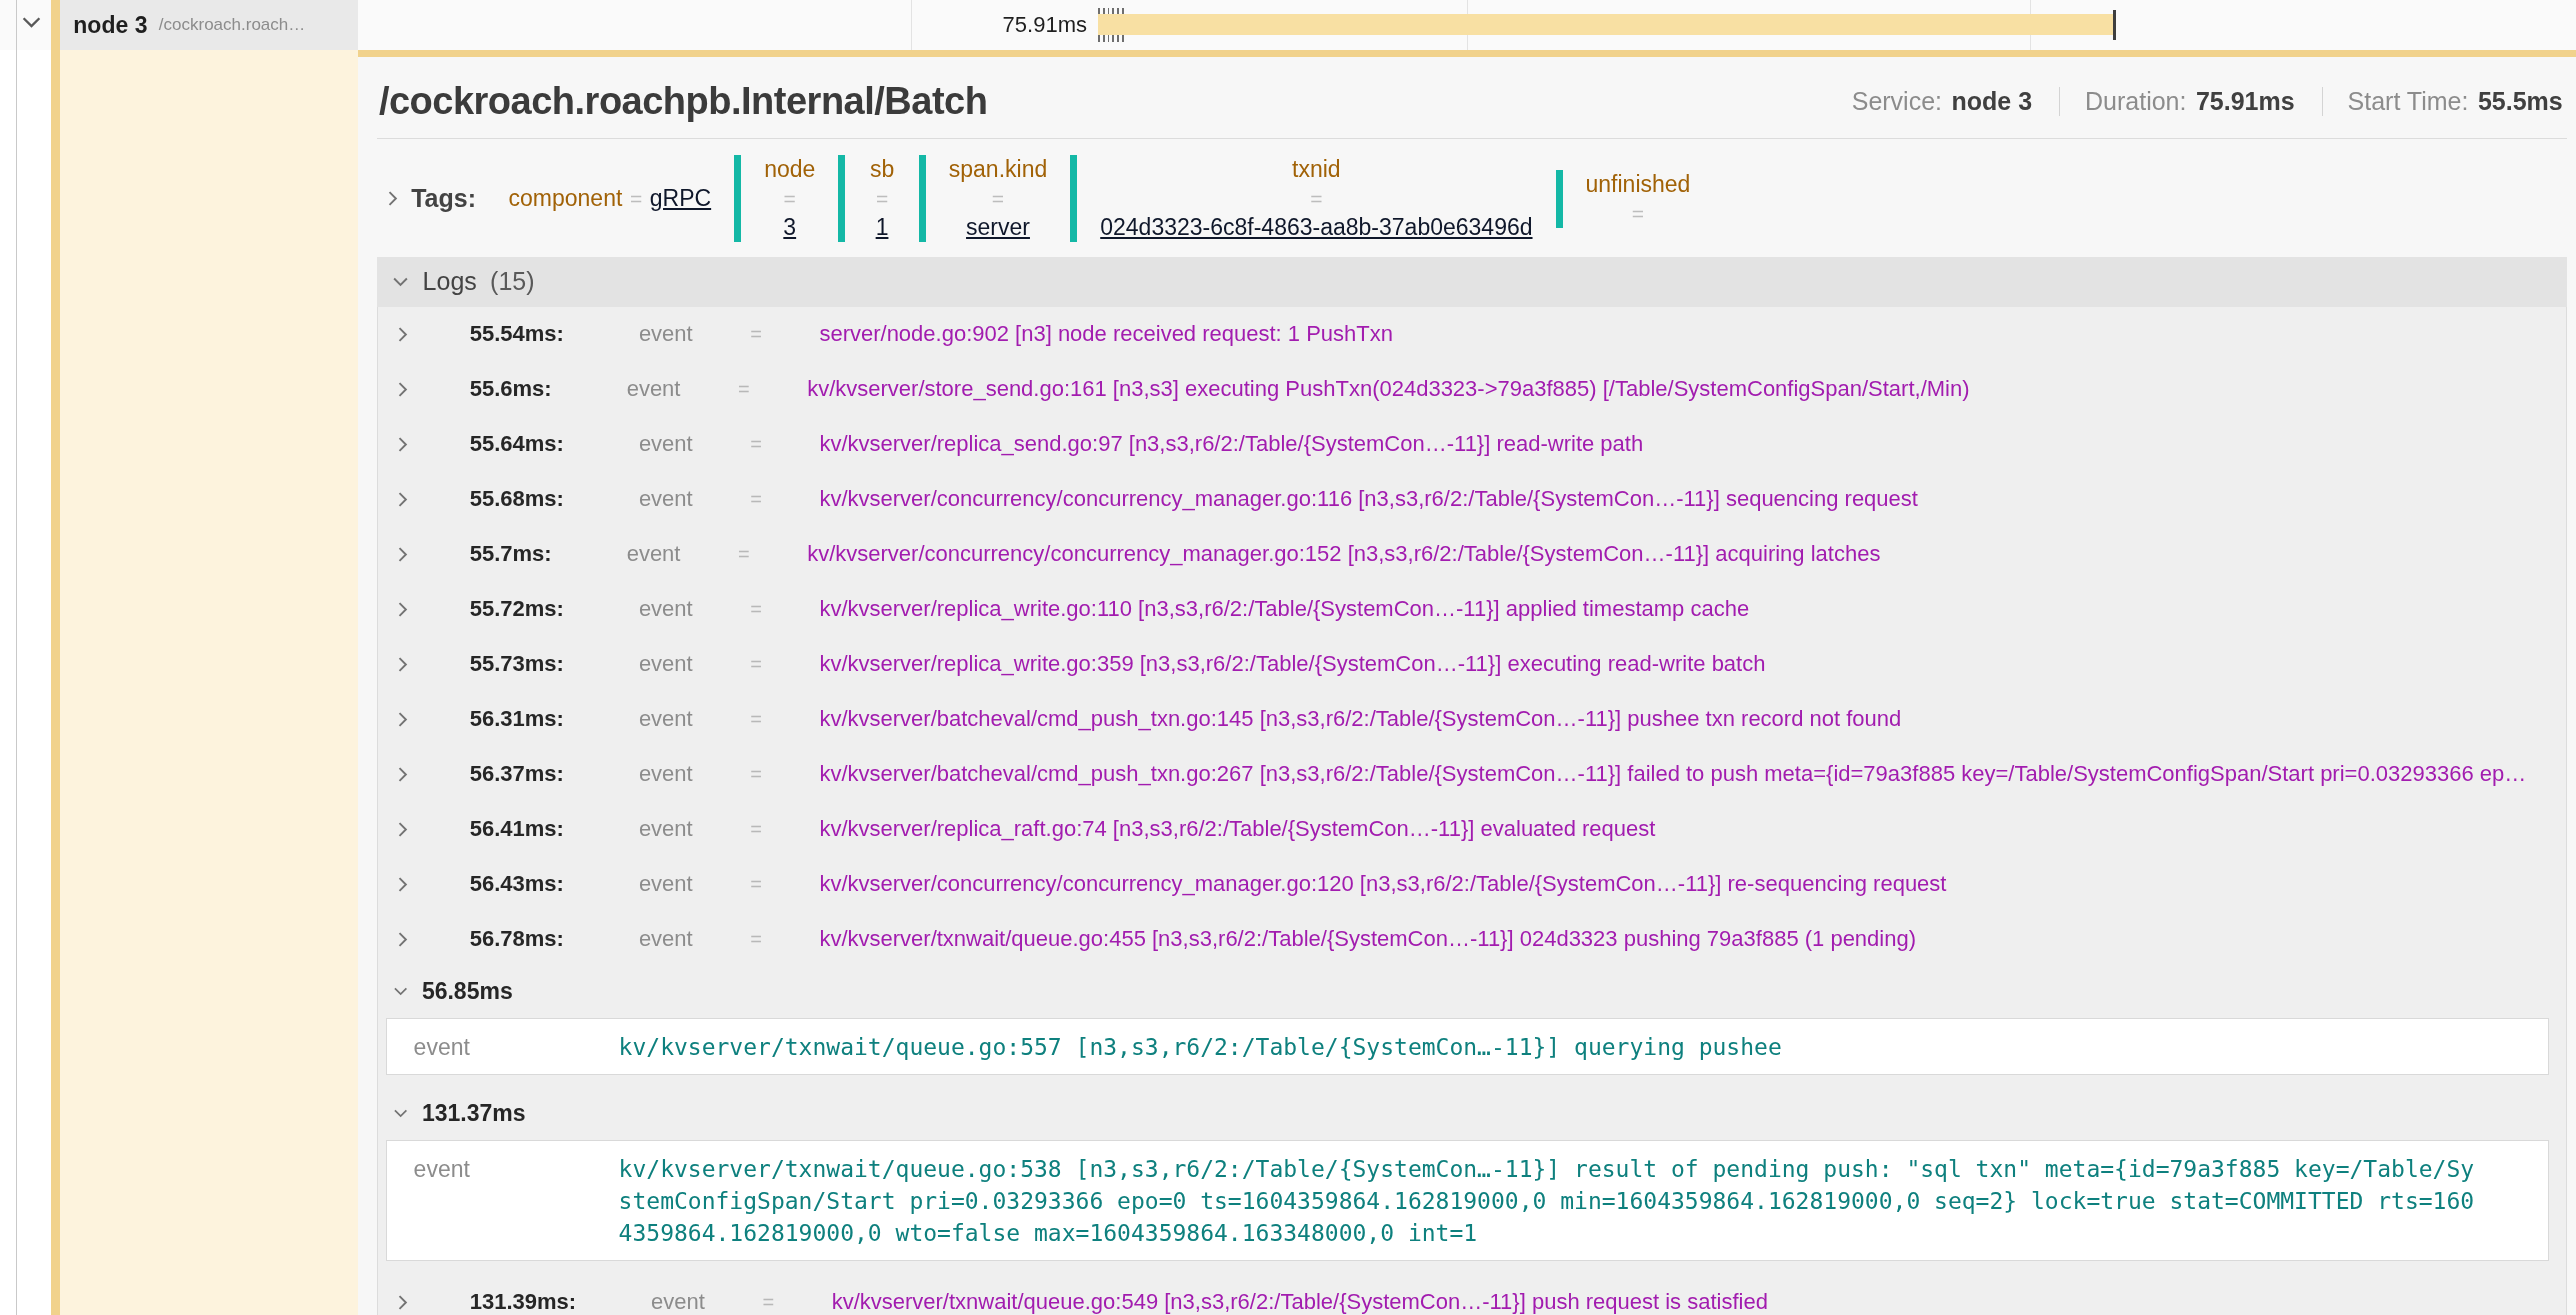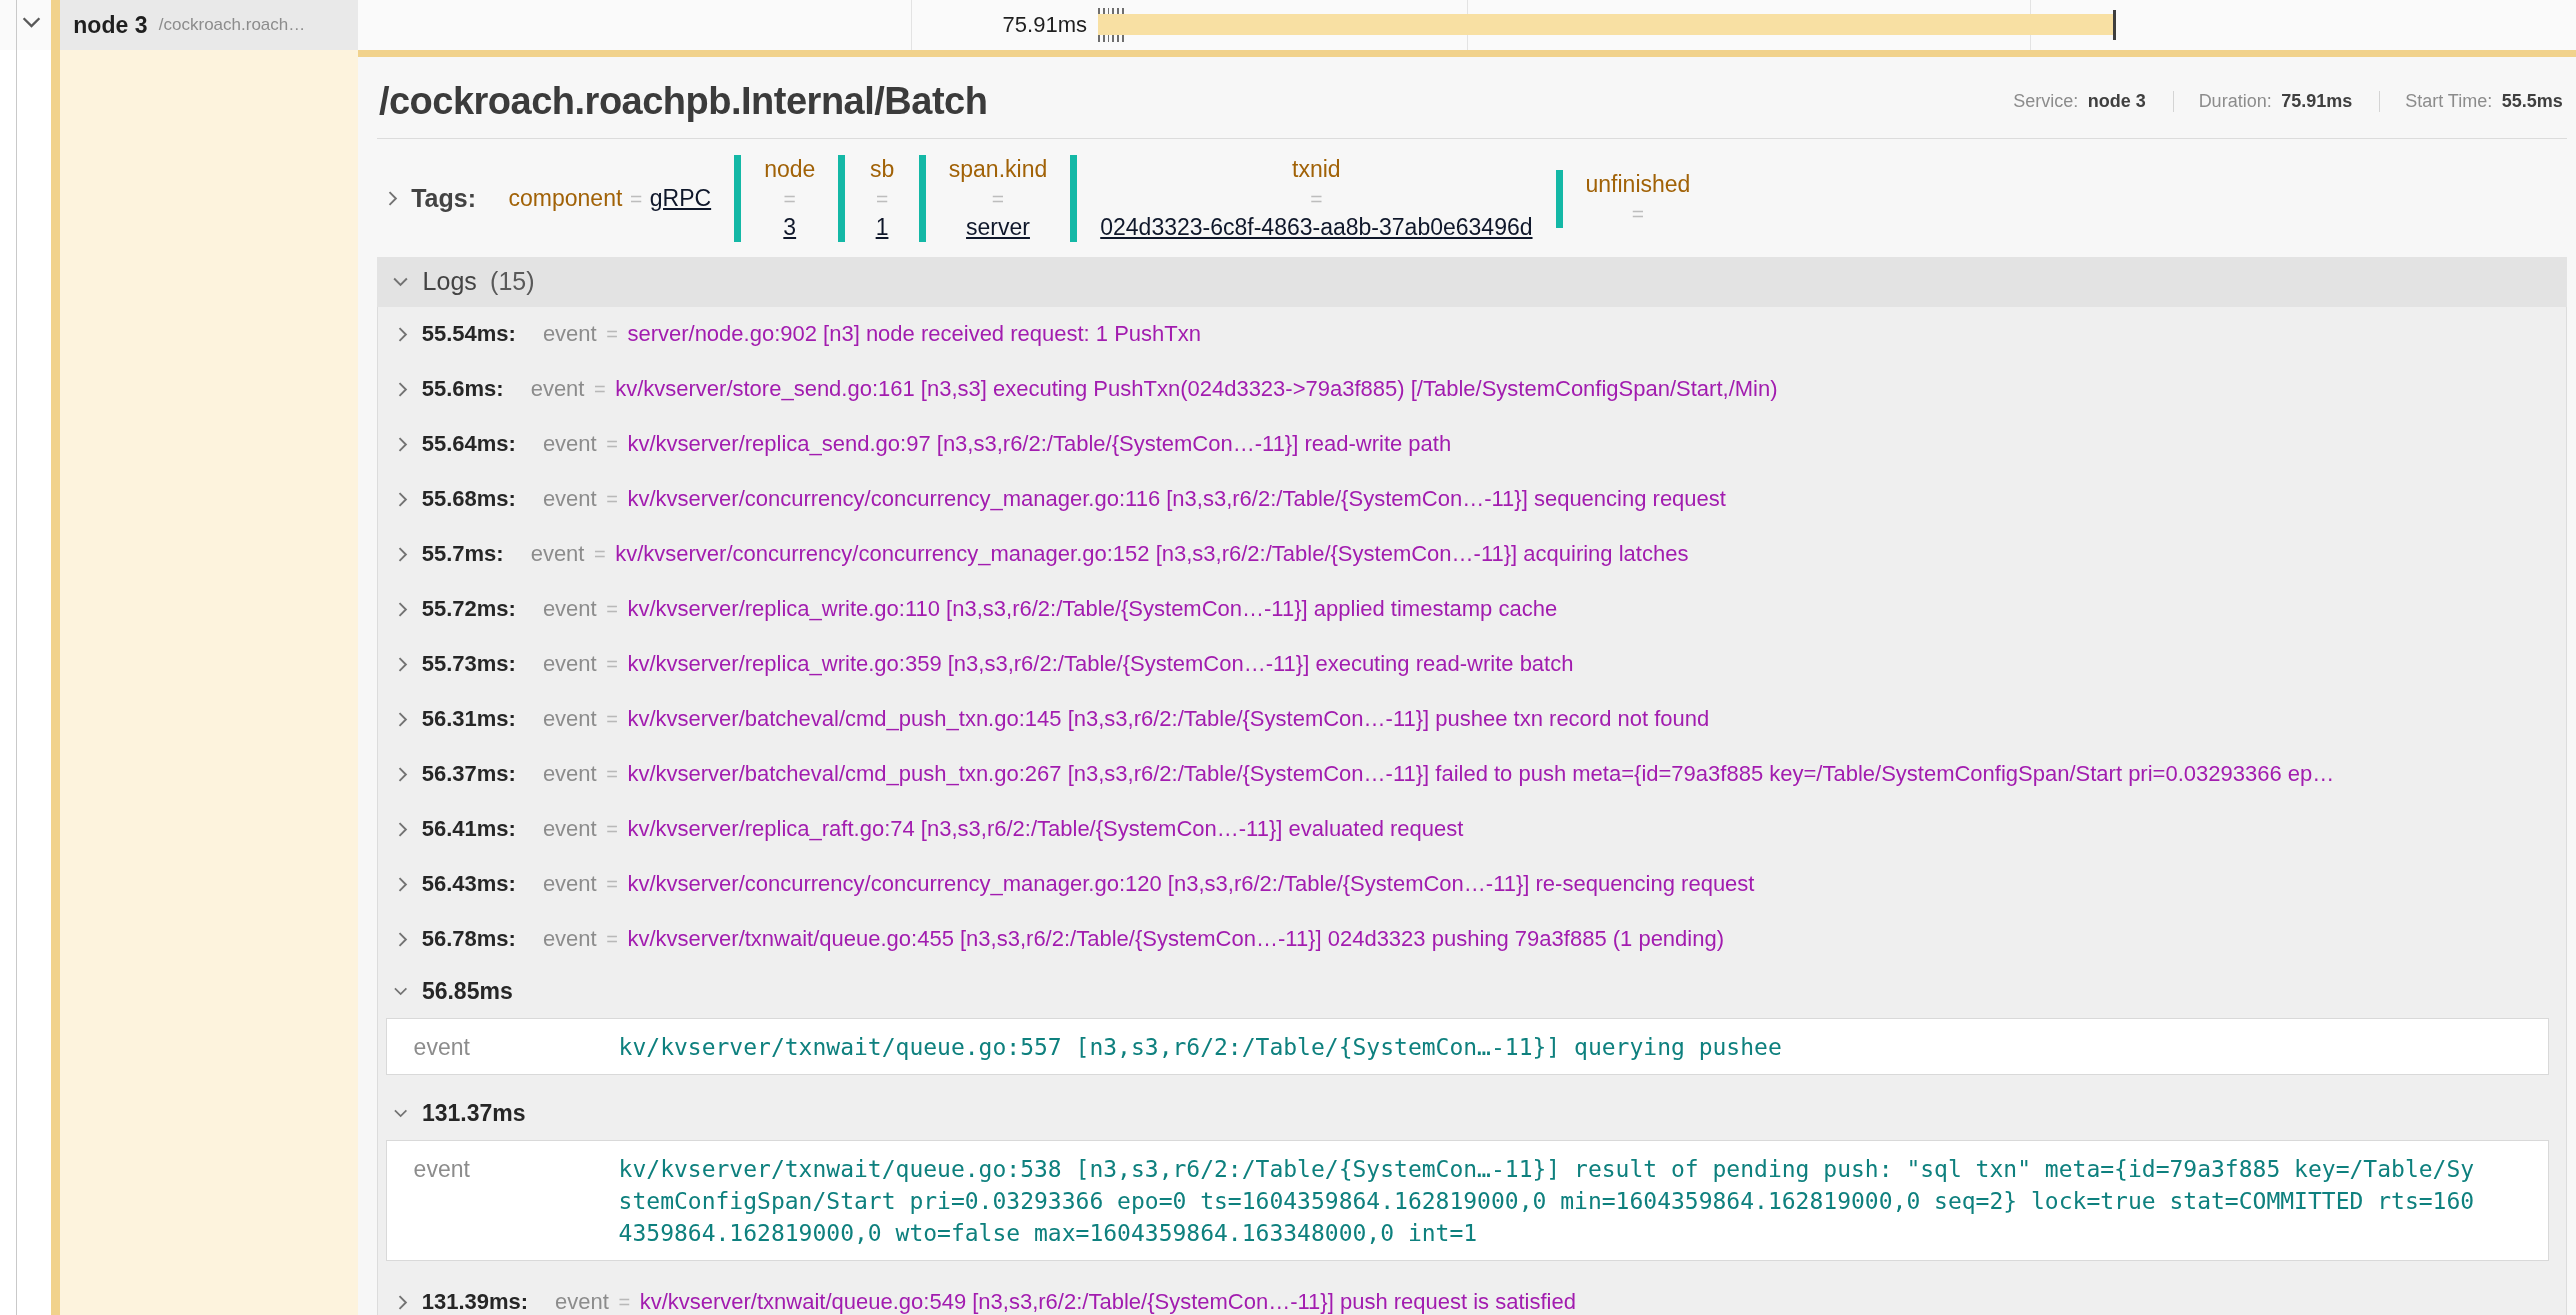--- a/index.html
+++ b/index.html
@@ -39,7 +39,7 @@
   .detail-header { display:flex; justify-content:space-between; align-items:center; padding:23px 1.9px 0 1.9px; }
   .span-title { font-size:38px; font-weight:bold; color:#3b3b3b; letter-spacing:-0.5px; }
   .overview { display:flex; align-items:center; }
-  .ov-item { display:flex; align-items:center; font-size:18px; padding:0 1.9px; }
+  .ov-item { display:flex; align-items:center; font-size:25px; padding:0 1.9px; }
   .ov-item + .ov-item { border-left:1px solid #d4d4d4; margin-left:25px; padding-left:25px; }
   .ov-label { color:#8c8c8c; margin-right:9.5px; }
   .ov-value { color:#404040; font-weight:bold; }

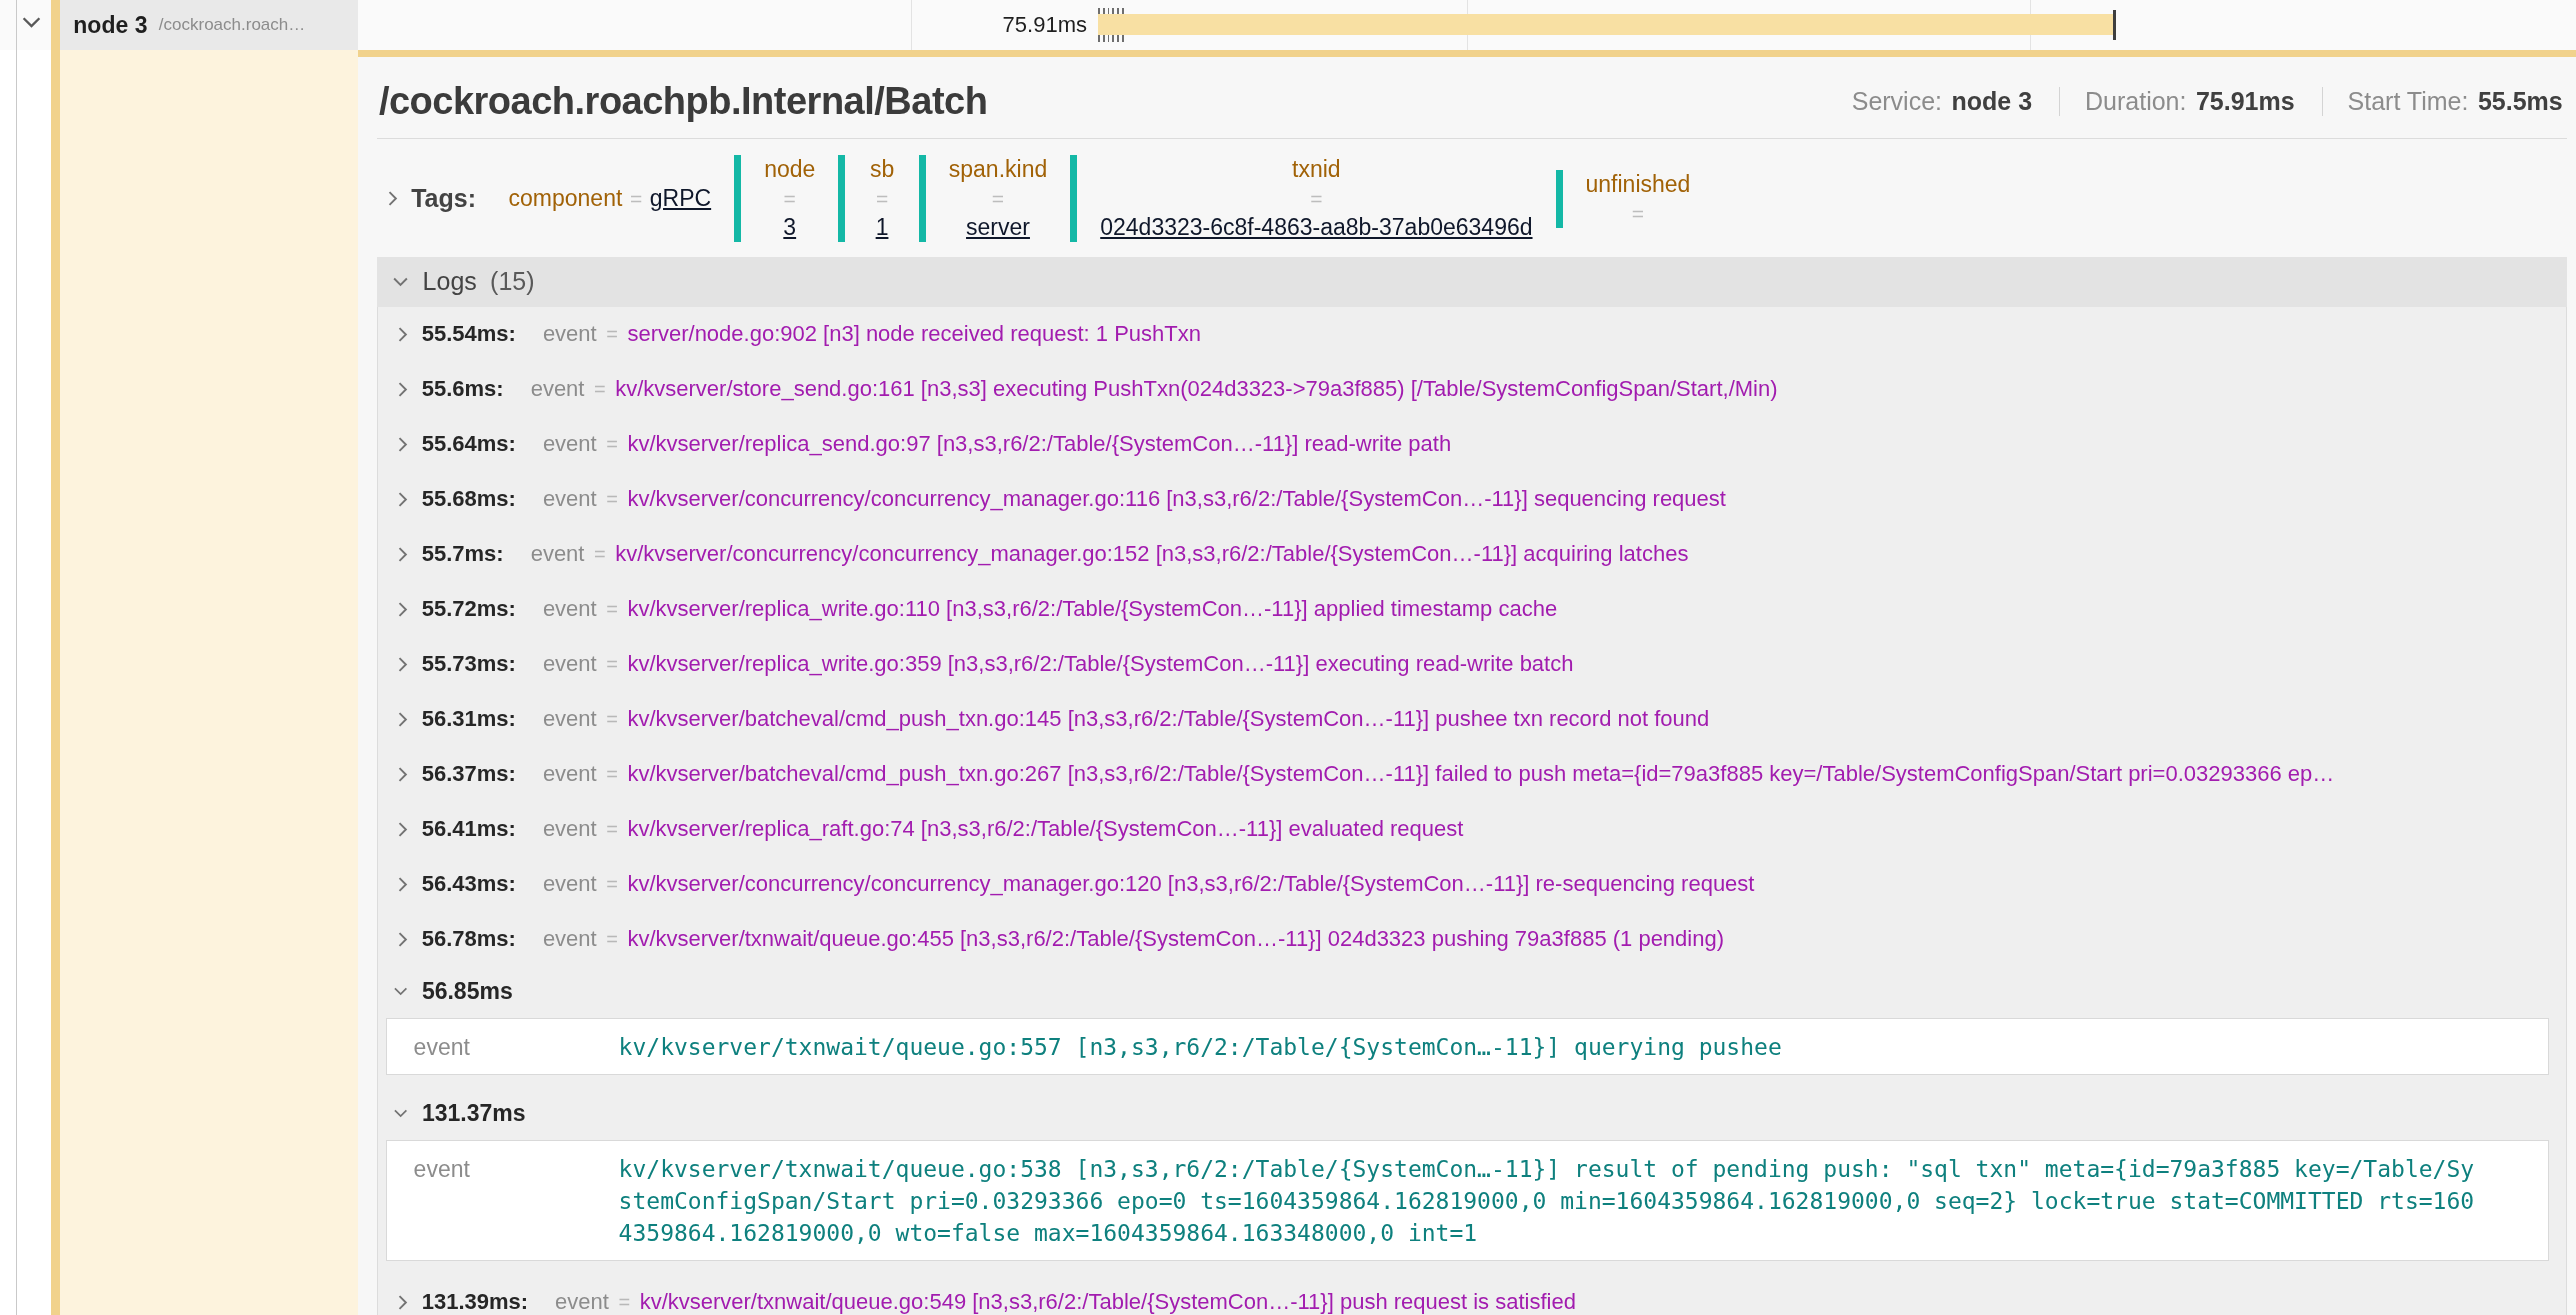--- a/index.html
+++ b/index.html
@@ -59,7 +59,7 @@
   .logs-count { font-size:25px; color:#595959; font-weight:normal; }
 
   .logs-body { background:#efefef; border:1px solid #dcdcdc; border-top:none; }
-  .log-row { height:55px; display:flex; align-items:center; padding-left:19px; white-space:nowrap; overflow:hidden; font-size:22px; cursor:pointer; }
+  .log-row { height:55px; display:flex; align-items:center; padding-left:19px; white-space:nowrap; overflow:hidden; font-size:22px; cursor:pointer;gap:48px; }
   .chev { display:flex; align-items:center; color:#737373; flex:none; }
   .row-time { font-weight:bold; color:#262626; margin-left:13.3px; }
   .row-field { color:#8c8c8c; margin-left:27px; }

